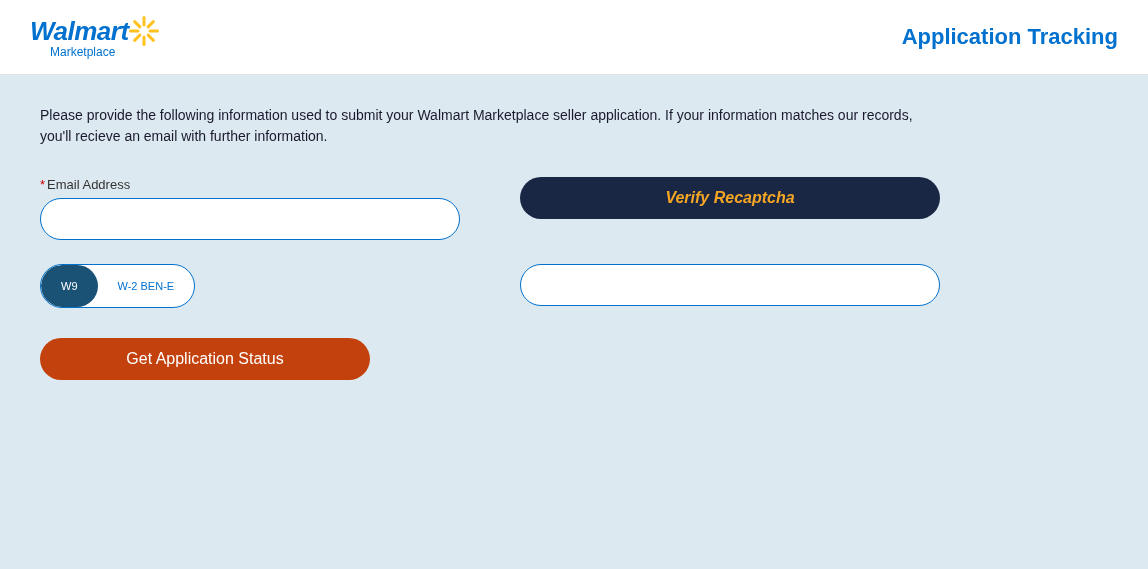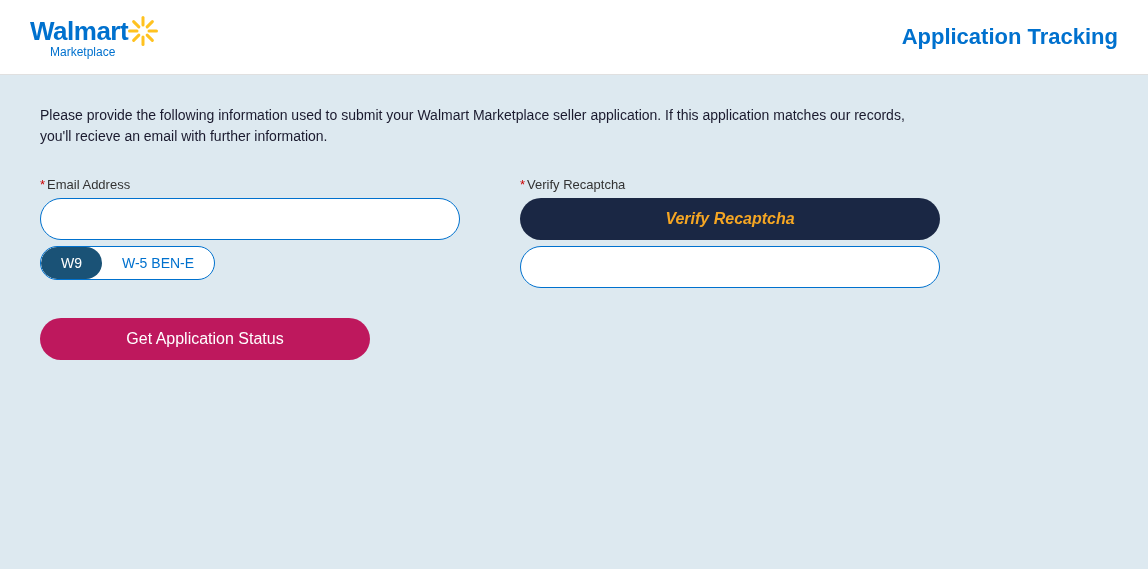--- a/index.html
+++ b/index.html
@@ -42,6 +42,7 @@
       font-weight: bold;
       color: #0071ce;
       letter-spacing: -0.5px;
+      font-style: italic;
     }
 
     .logo-marketplace {

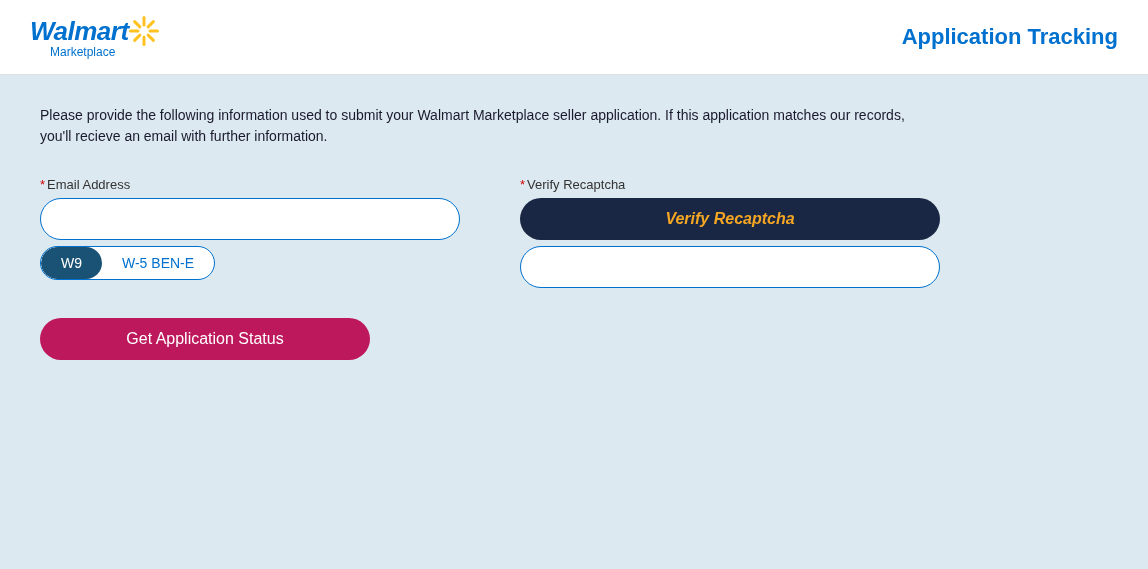--- a/index.html
+++ b/index.html
@@ -206,7 +206,7 @@
 
 <main class="main-content">
 
-  <p class="description-text">Please provide the following information used to submit your Walmart Marketplace seller application. If this application matches our records, you'll recieve an email with further information.</p>
+  <p class="description-text">Please provide the following information used to submit your Walmart Marketplace seller application. If your information matches our records, you'll recieve an email with further information.</p>
 
   <div class="form-grid">
 

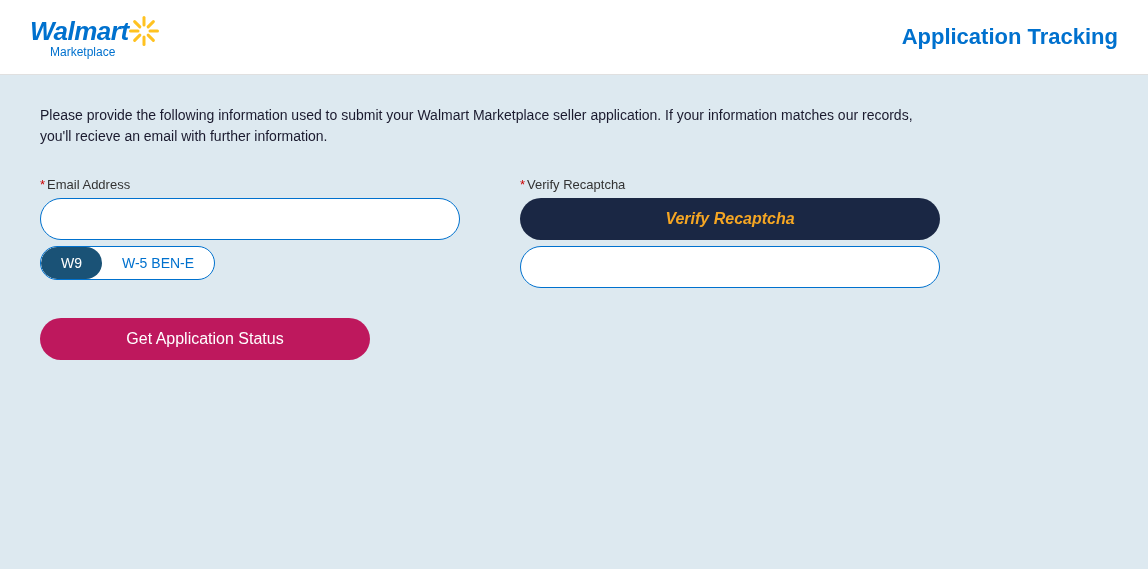--- a/index.html
+++ b/index.html
@@ -79,7 +79,7 @@
     .form-grid {
       display: grid;
       grid-template-columns: 1fr 1fr;
-      gap: 6px 60px;
+      gap: 24px 60px;
       max-width: 900px;
     }
 

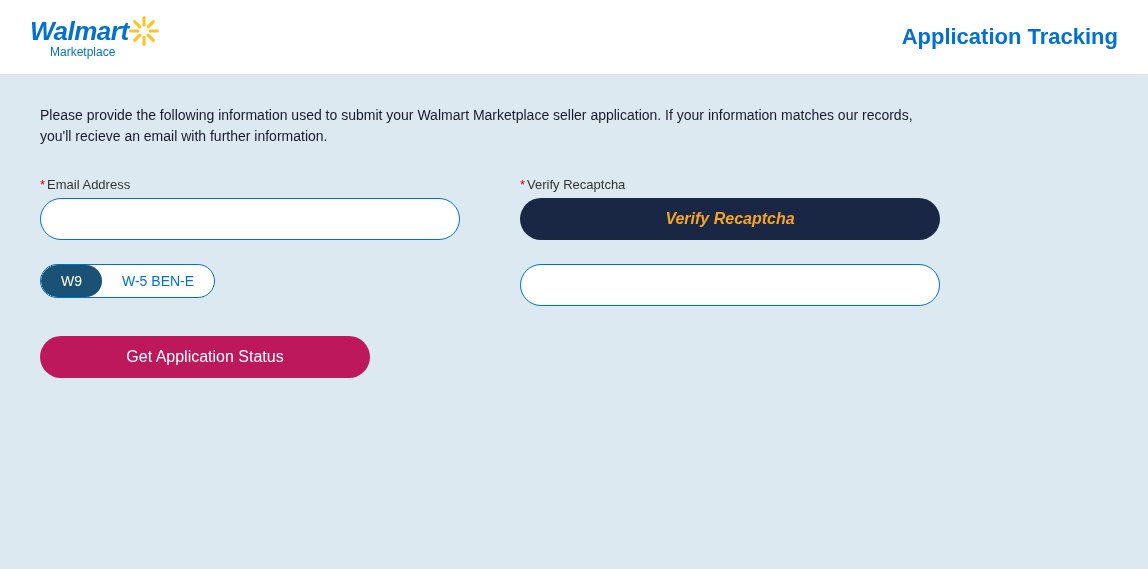--- a/index.html
+++ b/index.html
@@ -218,9 +218,6 @@
     </div>
 
     <div class="form-group">
-      <label class="form-label">
-        <span class="required-star">*</span><span>Verify Recaptcha</span>
-      </label>
       <button class="recaptcha-btn">Verify Recaptcha</button>
     </div>
 

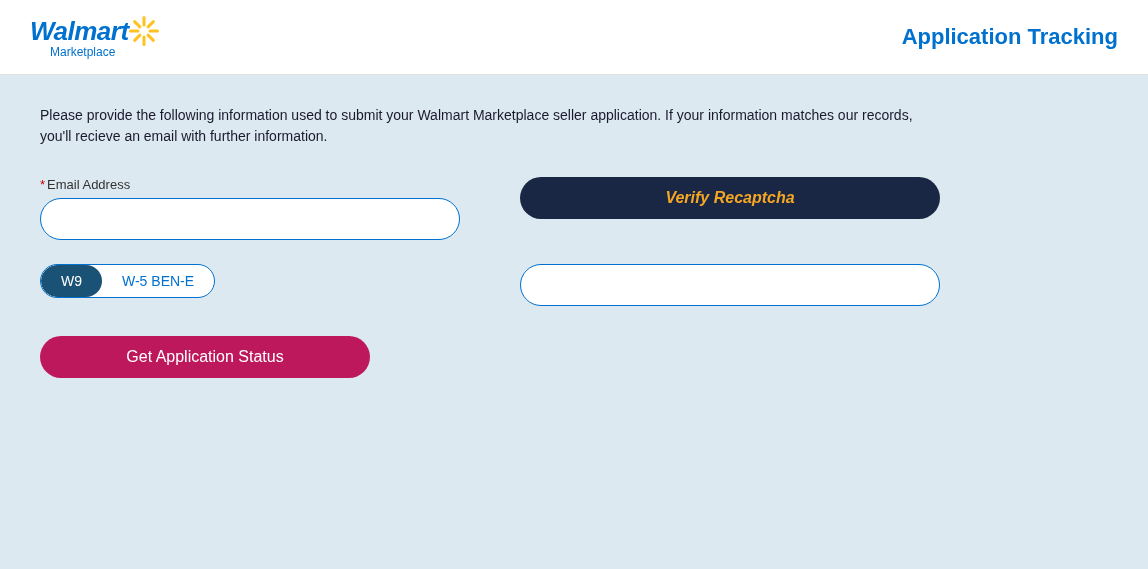--- a/index.html
+++ b/index.html
@@ -142,8 +142,8 @@
     }
 
     .toggle-option {
-      padding: 8px 20px;
-      font-size: 14px;
+      padding: 15px 20px;
+      font-size: 11px;
       cursor: pointer;
       background: transparent;
       border: none;

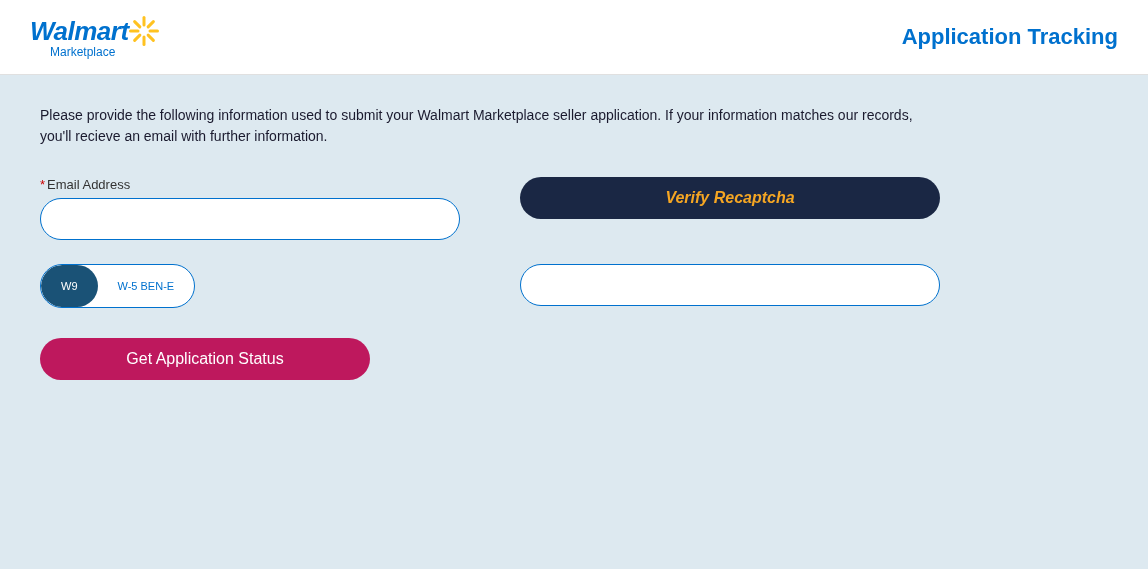--- a/index.html
+++ b/index.html
@@ -224,7 +224,7 @@
     <div class="form-group">
       <div class="toggle-group">
         <button class="toggle-option active">W9</button>
-        <button class="toggle-option">W-5 BEN-E</button>
+        <button class="toggle-option">W-2 BEN-E</button>
       </div>
     </div>
 

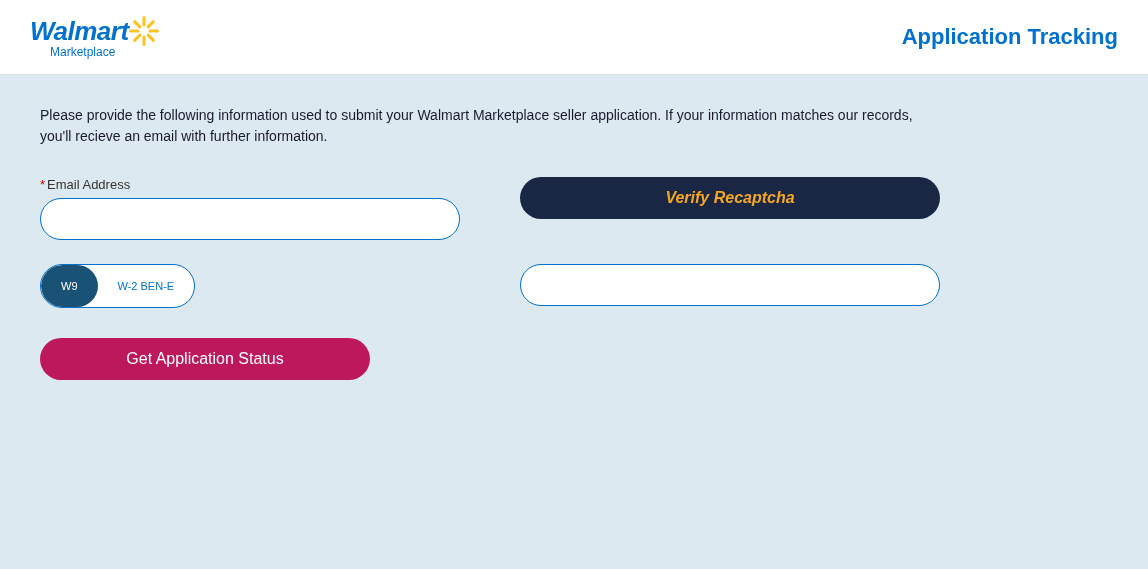--- a/index.html
+++ b/index.html
@@ -163,7 +163,7 @@
     }
 
     .submit-btn {
-      background: #be185d;
+      background: #c2410c;
       border: none;
       border-radius: 50px;
       padding: 12px 60px;

